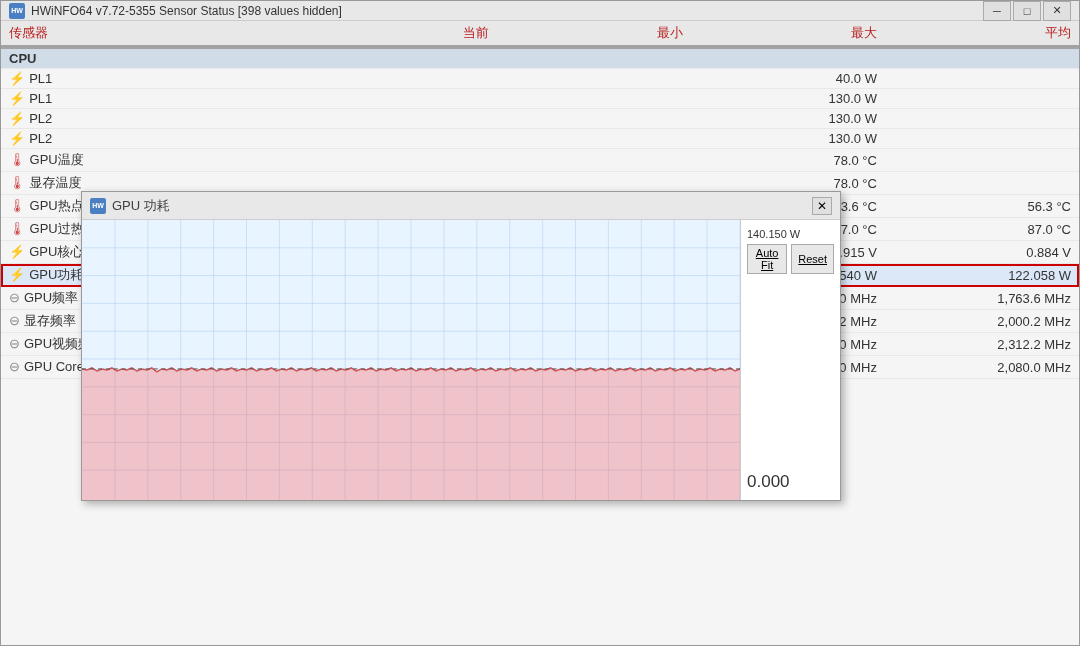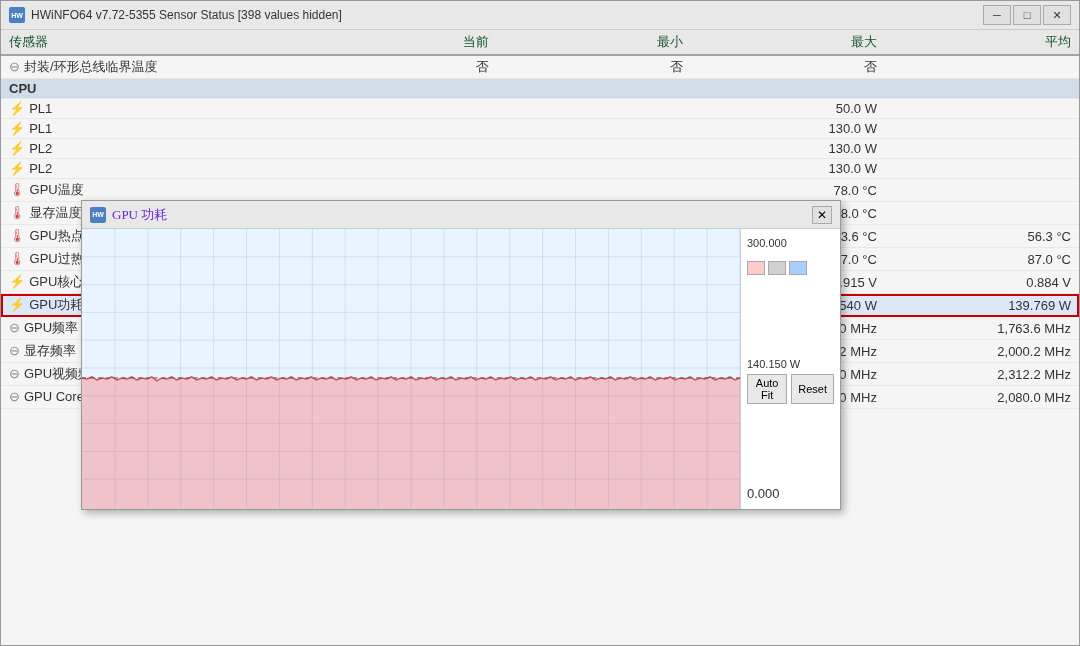--- a/index.html
+++ b/index.html
@@ -23,7 +23,7 @@
 
     .title-bar {
       background: #e8e8e8;
-      height: 29px;
+      height: 20px;
       display: flex;
       align-items: center;
       padding: 0 8px;

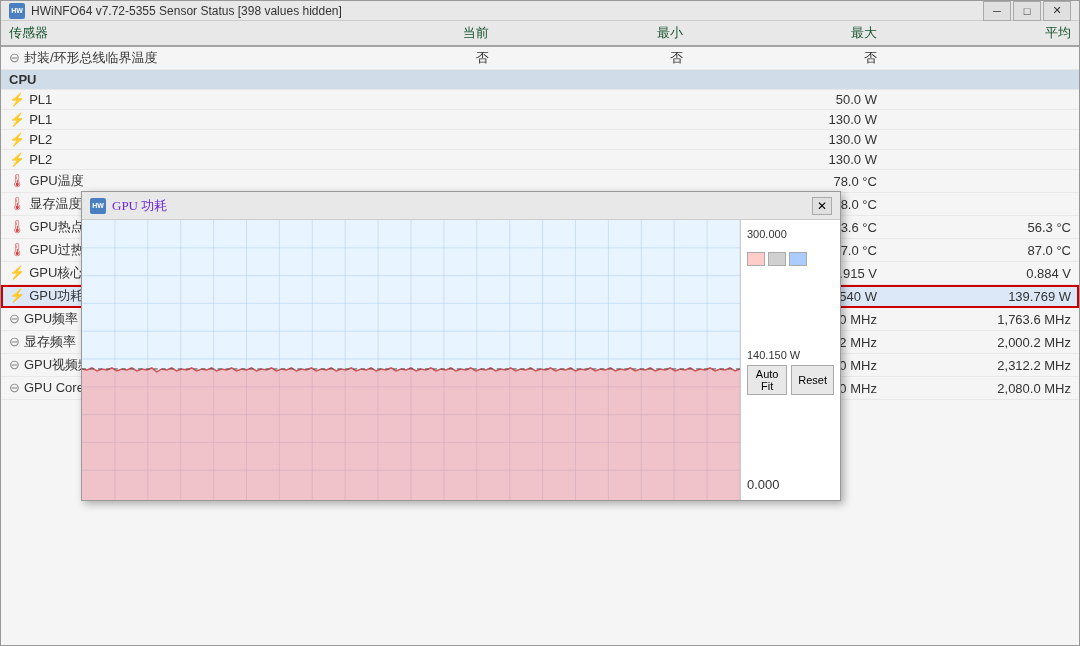--- a/index.html
+++ b/index.html
@@ -84,11 +84,11 @@
 
     .sensor-table th {
       background: #e8e8e8;
-      border-bottom: 2px solid #a3a3a3;
+      border-bottom: 4px solid #a3a3a3;
       padding: 3px 8px;
       text-align: left;
       font-weight: normal;
-      color: #14532d;
+      color: #b91c1c;
       position: sticky;
       top: 0;
     }

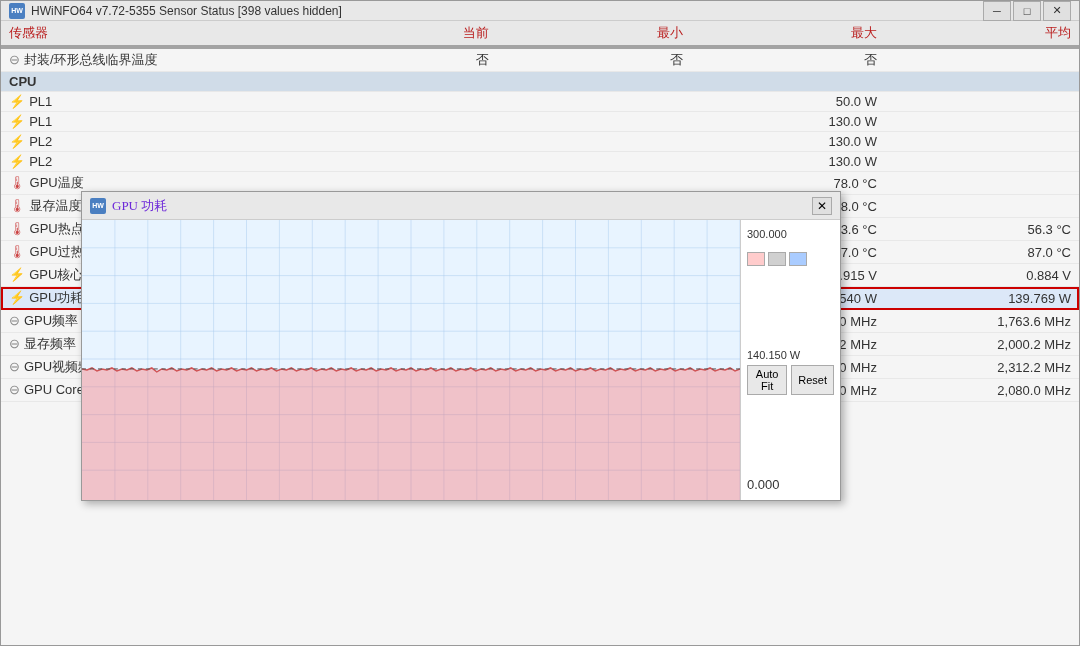--- a/index.html
+++ b/index.html
@@ -287,13 +287,6 @@
         </tr>
       </thead>
       <tbody id="table-body">
-          <tr>
-            <td><span style="color:#888;margin-right:4px;">⊖</span>封装/环形总线临界温度</td>
-            <td class="right">否</td>
-            <td class="right">否</td>
-            <td class="right">否</td>
-            <td class="right"></td>
-          </tr>
           <tr class="row-section-header">
             <td colspan="5" style="font-weight: bold; background: rgb(208, 220, 232); padding: 2px 8px;">CPU</td>
           </tr>

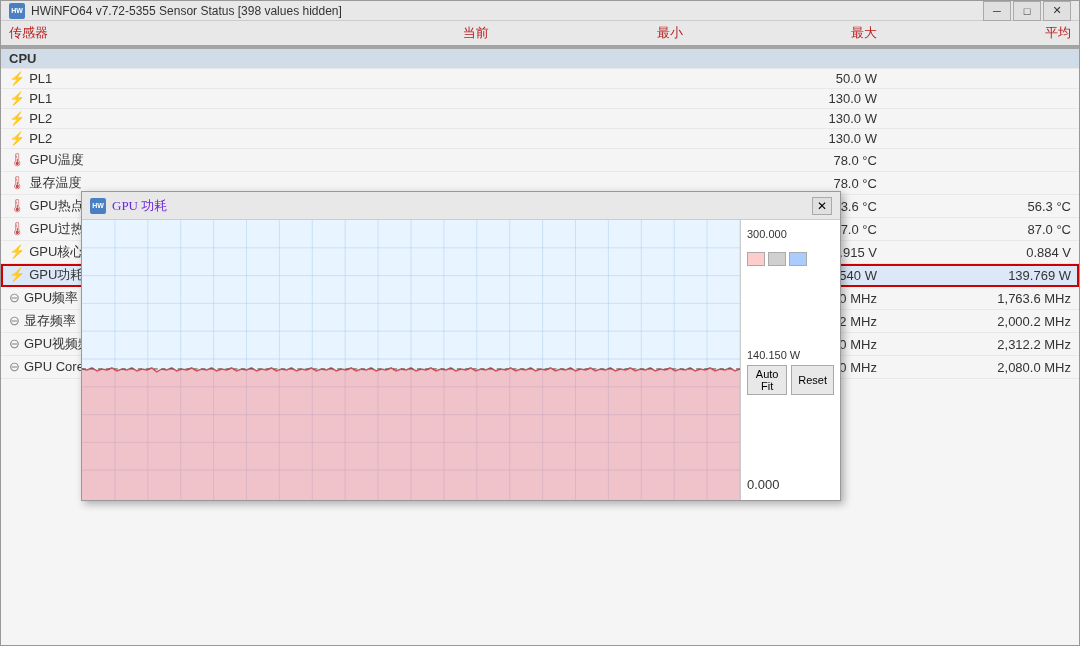--- a/index.html
+++ b/index.html
@@ -294,7 +294,7 @@
             <td><span style="color:#f5a623;margin-right:4px;">⚡</span>PL1</td>
             <td class="right"></td>
             <td class="right"></td>
-            <td class="right">50.0 W</td>
+            <td class="right">40.0 W</td>
             <td class="right"></td>
           </tr>
           <tr>

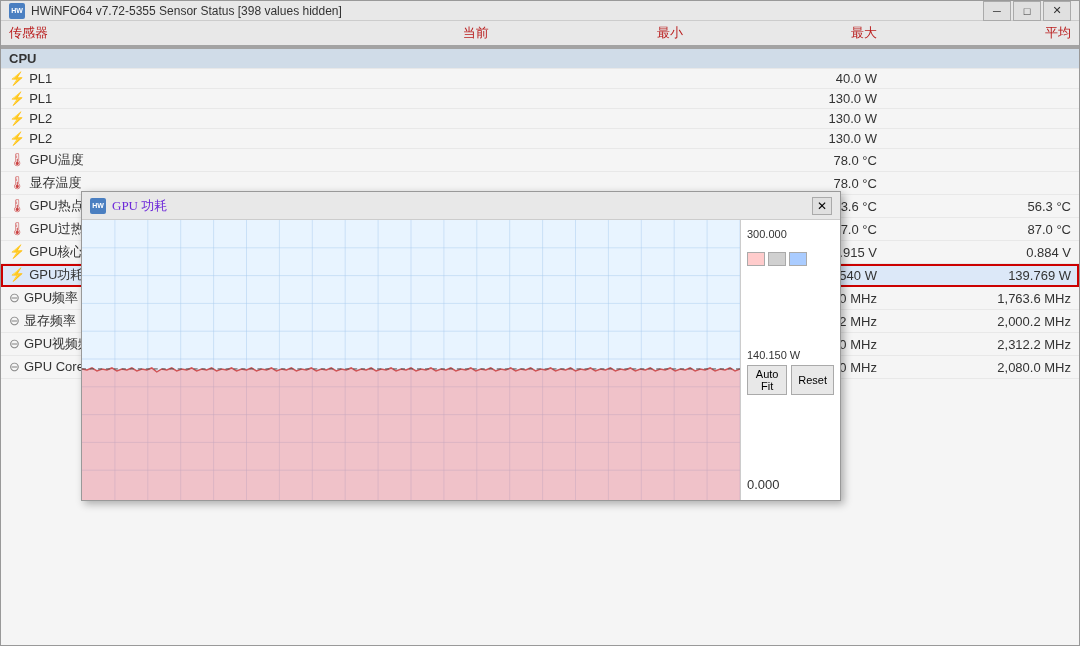--- a/index.html
+++ b/index.html
@@ -164,9 +164,8 @@
     .chart-title-text {
       flex: 1;
       font-size: 13px;
-      color: #6d28d9;
+      color: #404040;
       font-weight: normal;
-      font-family: Liberation Serif, serif;
     }
 
     .chart-close-btn {

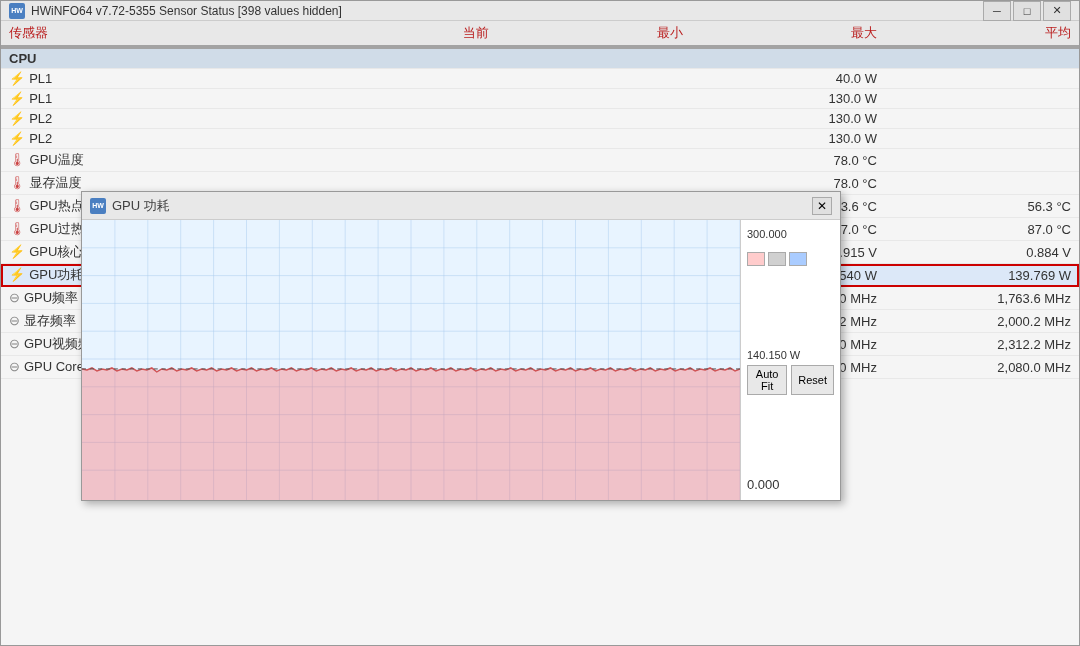--- a/index.html
+++ b/index.html
@@ -456,14 +456,6 @@
         </div>
 
         <div class="chart-sidebar">
-          <div class="chart-sidebar-top">
-            <span class="chart-scale-label">300.000</span>
-            <div class="chart-color-boxes">
-              <div class="color-box" style="background:#ffcccc;"></div>
-              <div class="color-box" style="background:#d0d0d0;"></div>
-              <div class="color-box" style="background:#aaccff;"></div>
-            </div>
-          </div>
 
           <div class="chart-sidebar-middle">
             <span>140.150 W</span>

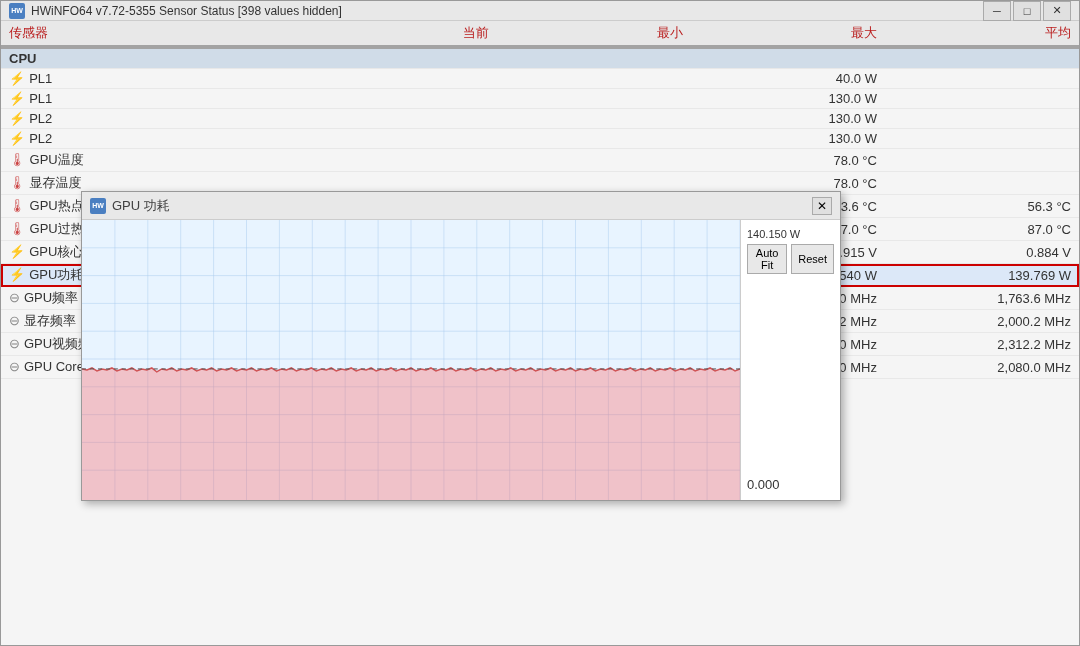--- a/index.html
+++ b/index.html
@@ -244,6 +244,7 @@
       border: 1px solid #aaa;
       font-size: 11px;
       cursor: pointer;
+      text-decoration: underline;
     }
 
     .chart-sidebar-bottom {

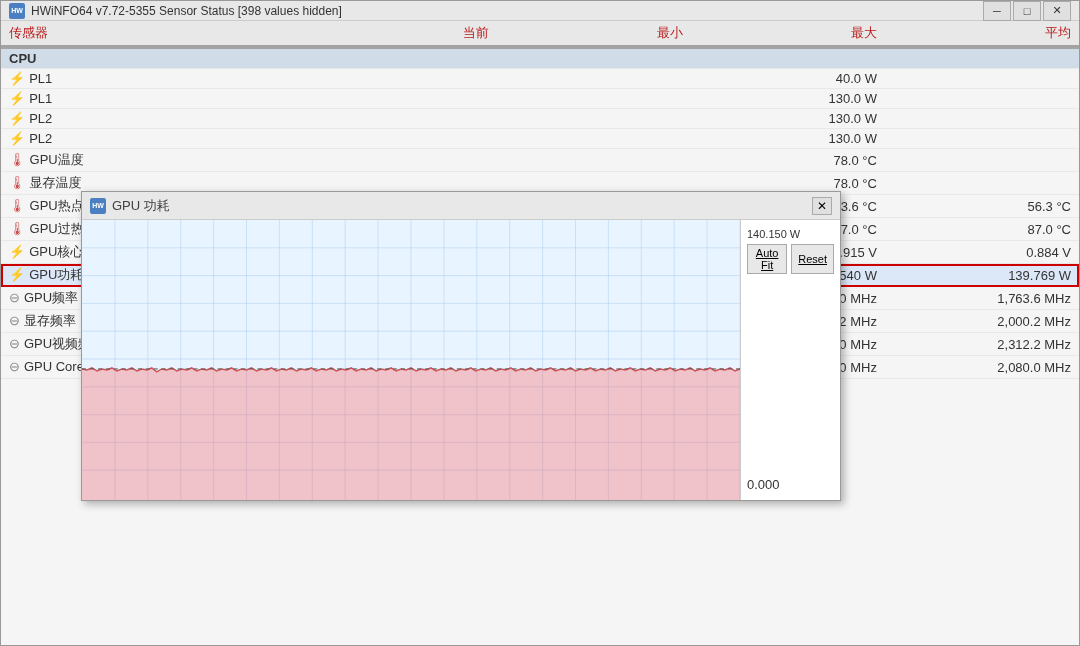--- a/index.html
+++ b/index.html
@@ -358,7 +358,7 @@
             <td class="right">140.150 W</td>
             <td class="right">139.115 W</td>
             <td class="right">140.540 W</td>
-            <td class="right">139.769 W</td>
+            <td class="right">122.058 W</td>
           </tr>
           <tr>
             <td><span style="color:#888;margin-right:4px;">⊖</span>GPU频率</td>

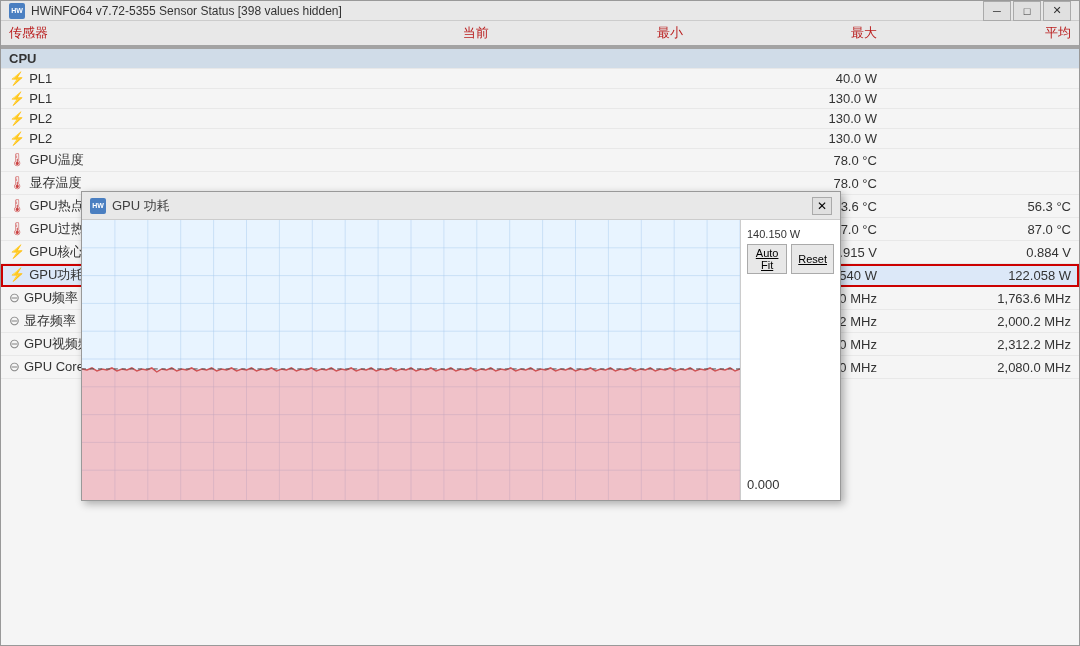--- a/index.html
+++ b/index.html
@@ -248,7 +248,7 @@
     }
 
     .chart-sidebar-bottom {
-      font-size: 13px;
+      font-size: 17px;
       color: #333;
     }
 

